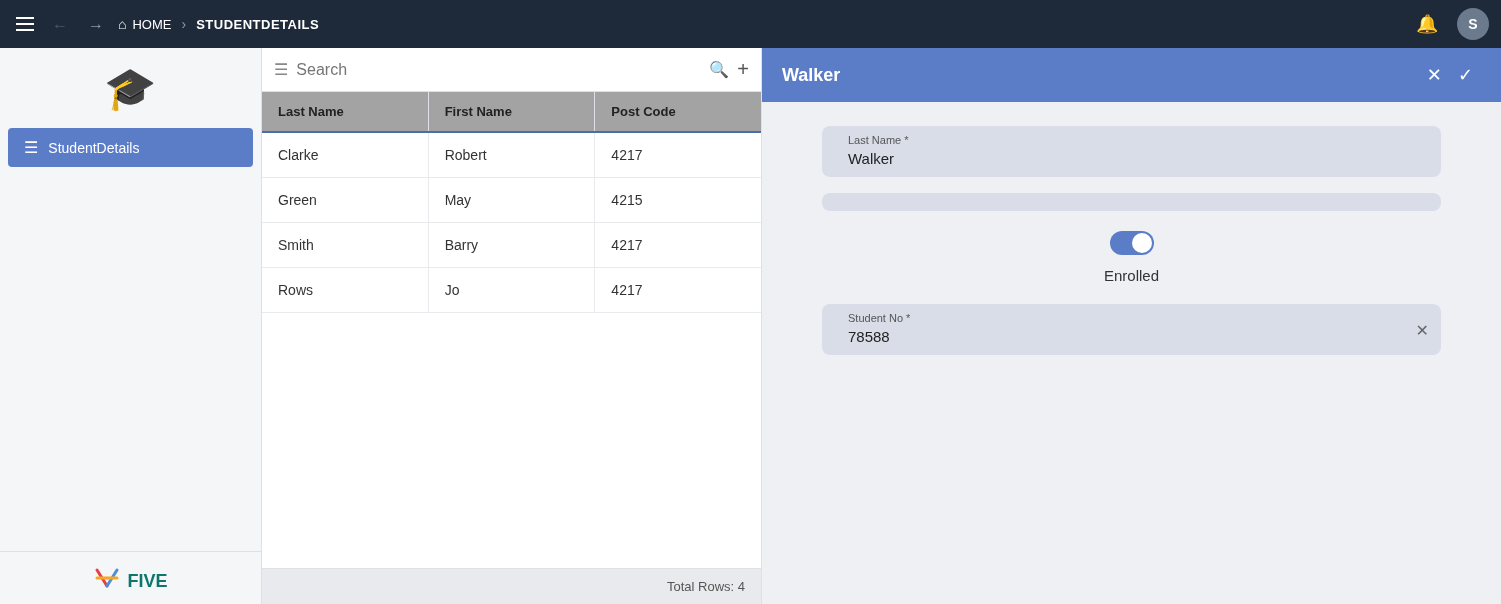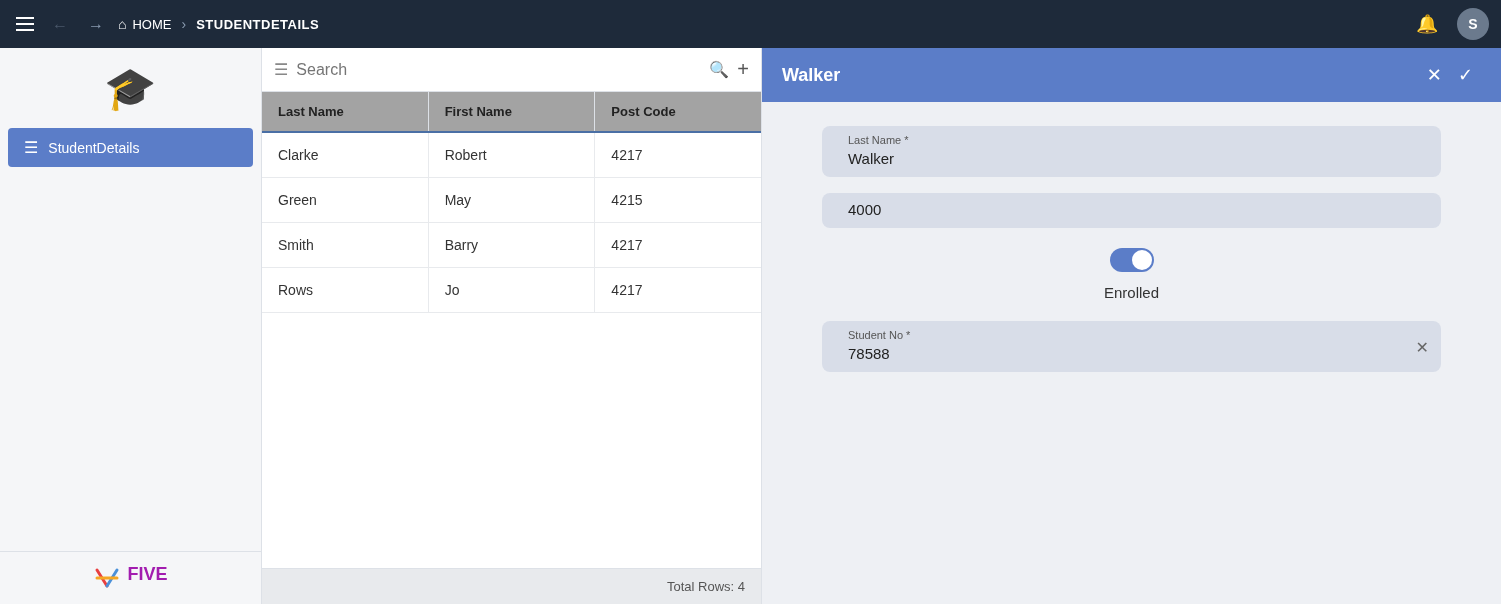--- a/index.html
+++ b/index.html
@@ -344,7 +344,6 @@
 
 
         <div class="form-field">
-          <div class="form-field-value">4000</div>
         </div>
 
         <div class="enrolled-row">

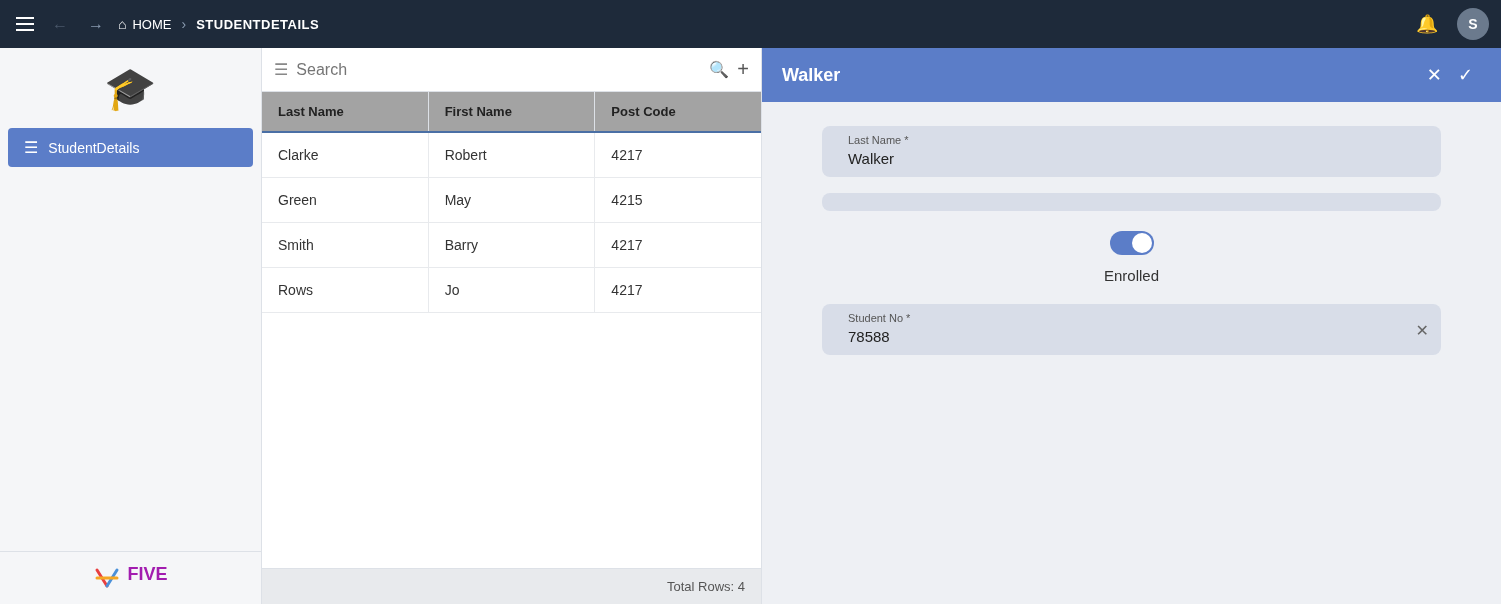--- a/index.html
+++ b/index.html
@@ -79,11 +79,11 @@
     }
     .five-logo {
       display: flex;
-      align-items: flex-start;
+      align-items: flex-end;
       gap: 6px;
       font-size: 18px;
       font-weight: 700;
-      color: #a21caf;
+      color: #0f766e;
     }
 
     

